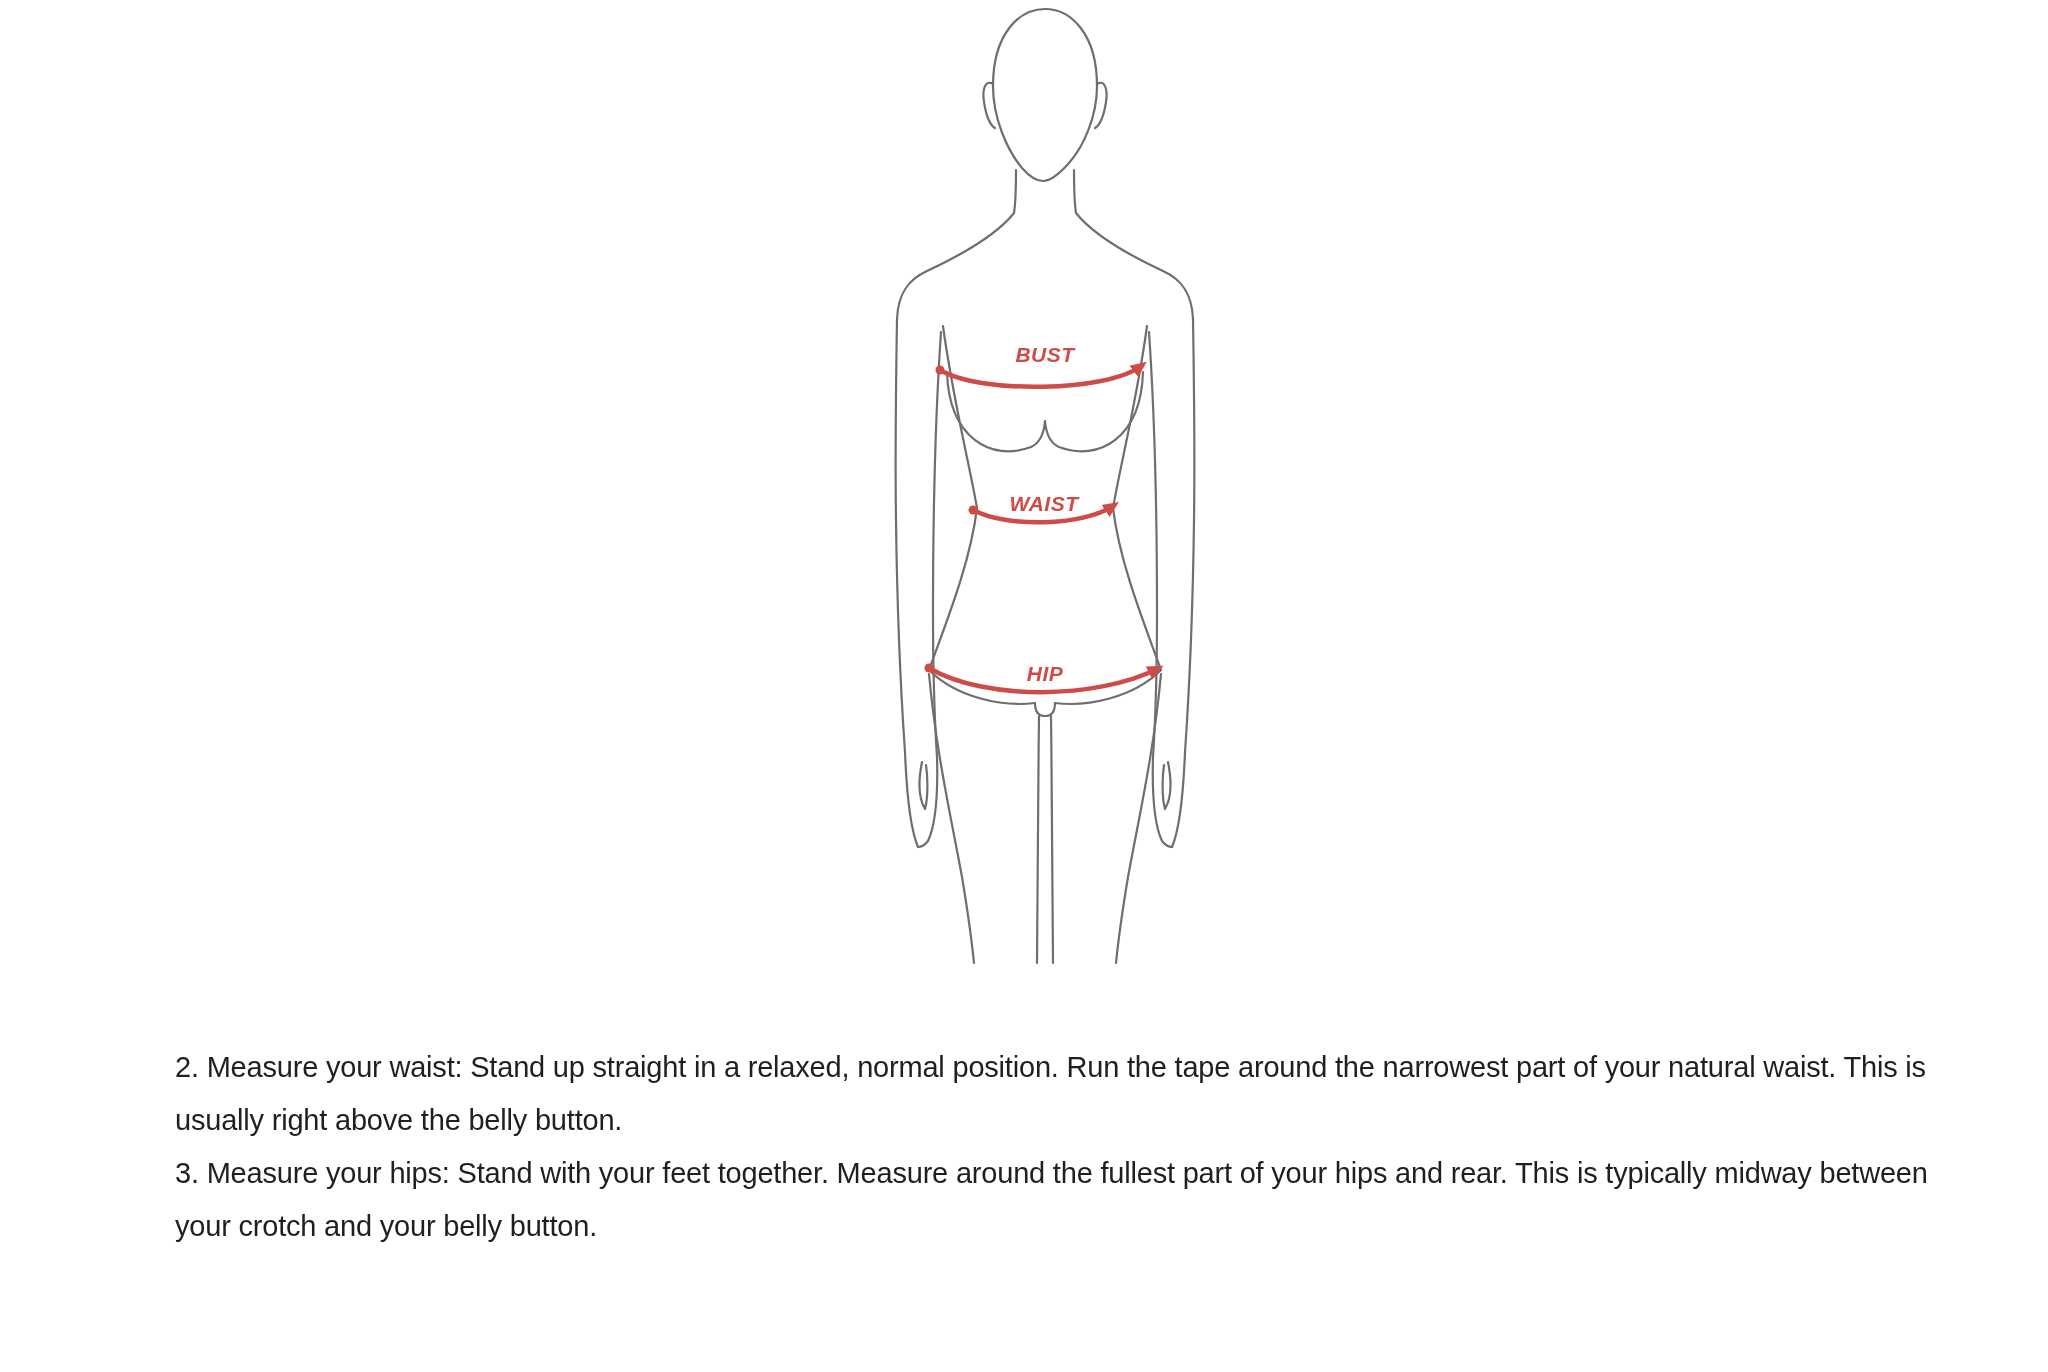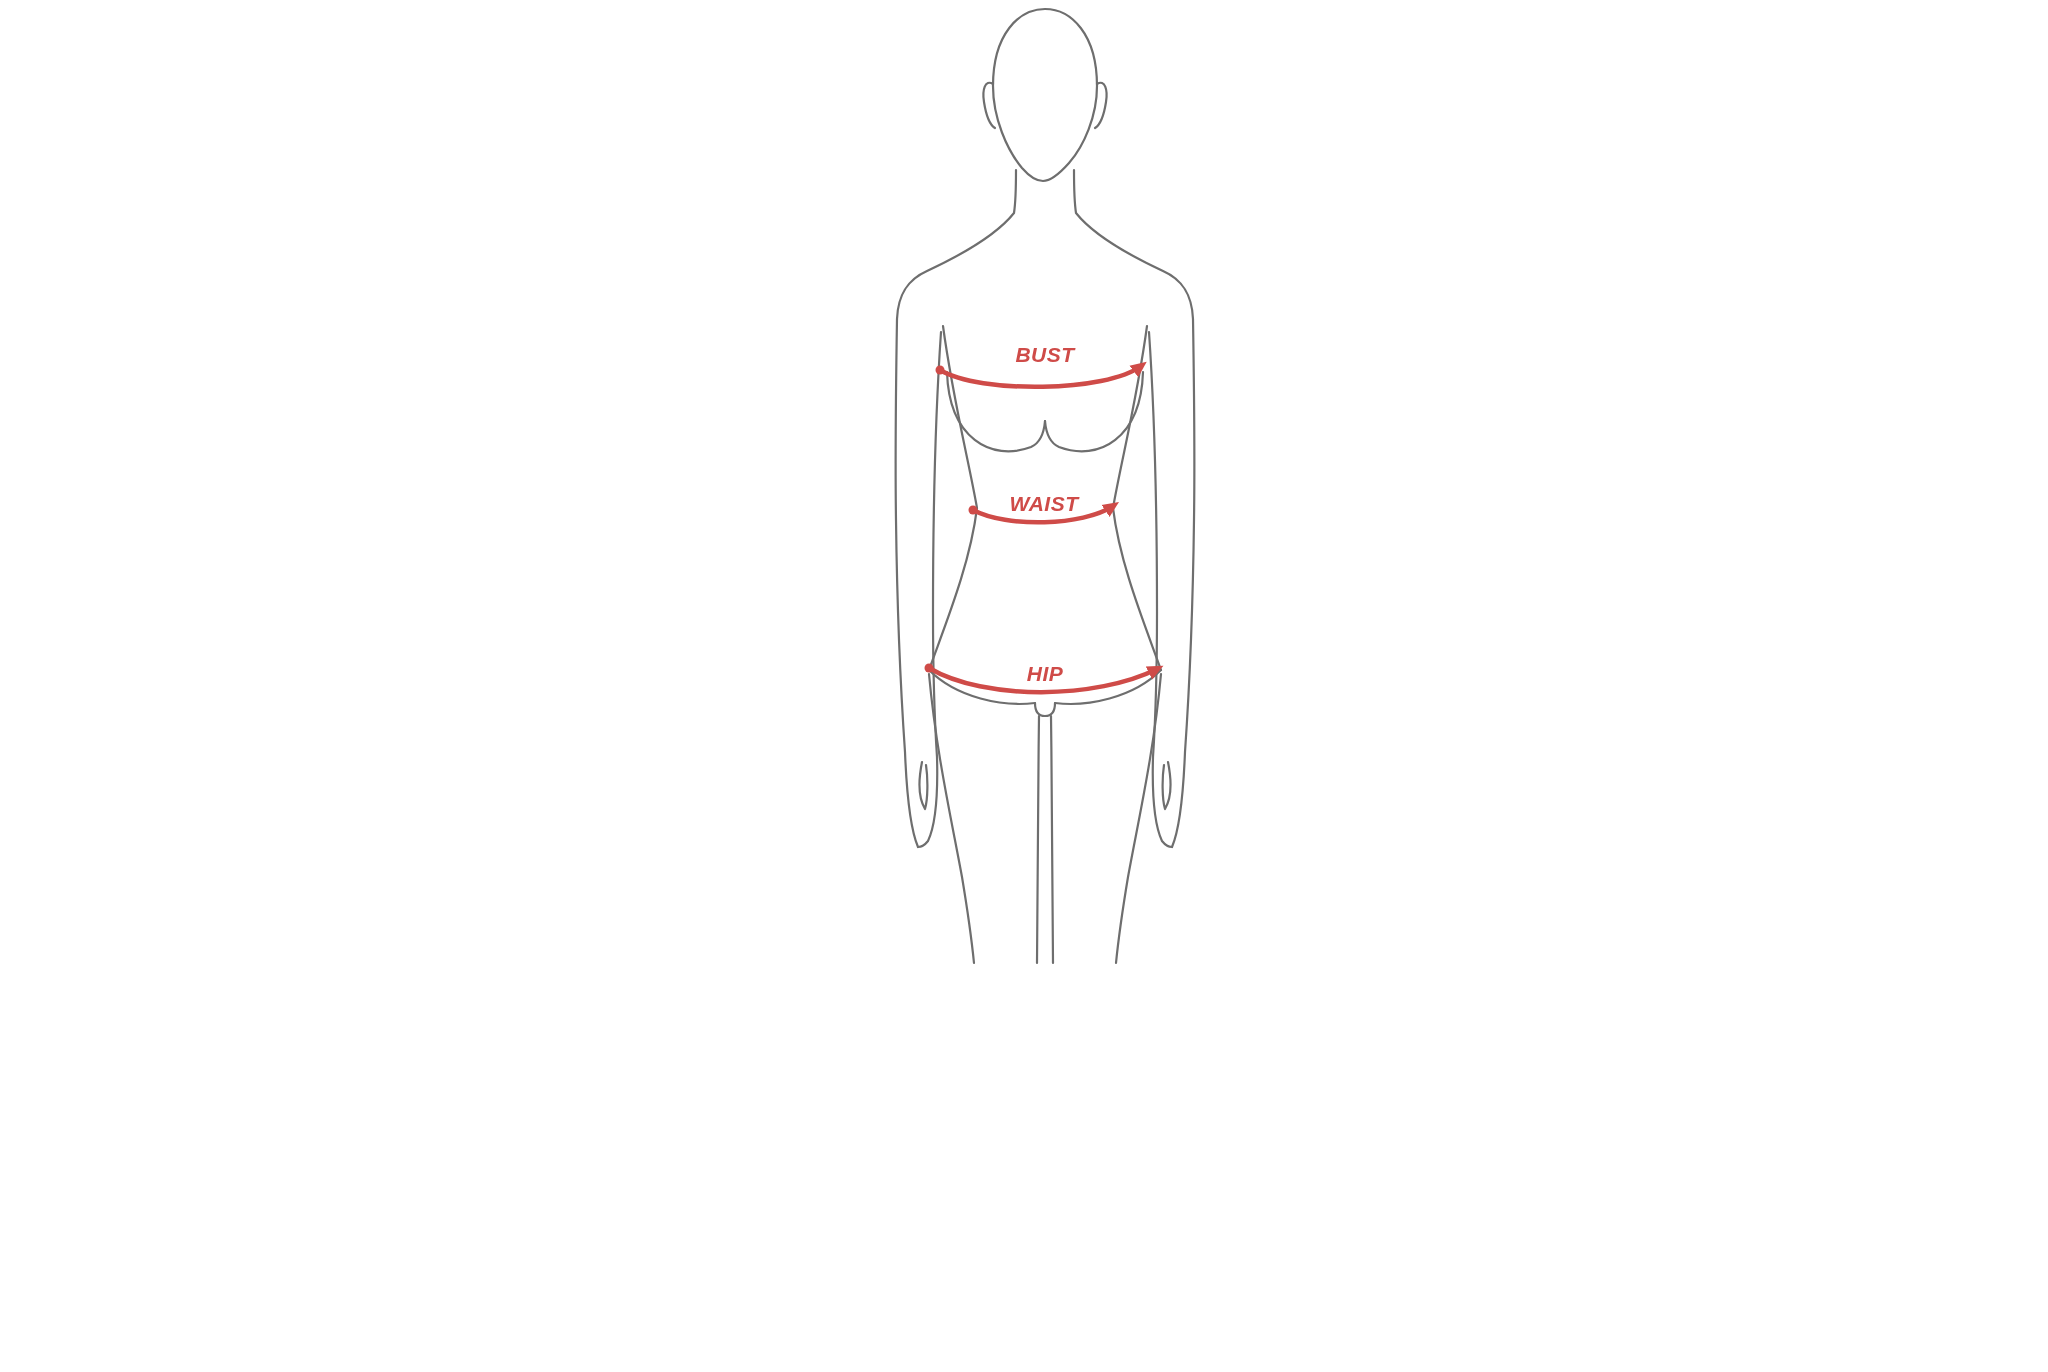--- a/index.html
+++ b/index.html
@@ -116,6 +116,10 @@
 </div>
 
 <div class="instructions">
+  <div class="instruction-item">
+    <span>2.</span>
+    <span>Measure your waist: Stand up straight in a relaxed, normal position. Run the tape around the narrowest part of your natural waist. This is usually right above the belly button.</span>
+  </div>
 </div>
 
 </body></html>

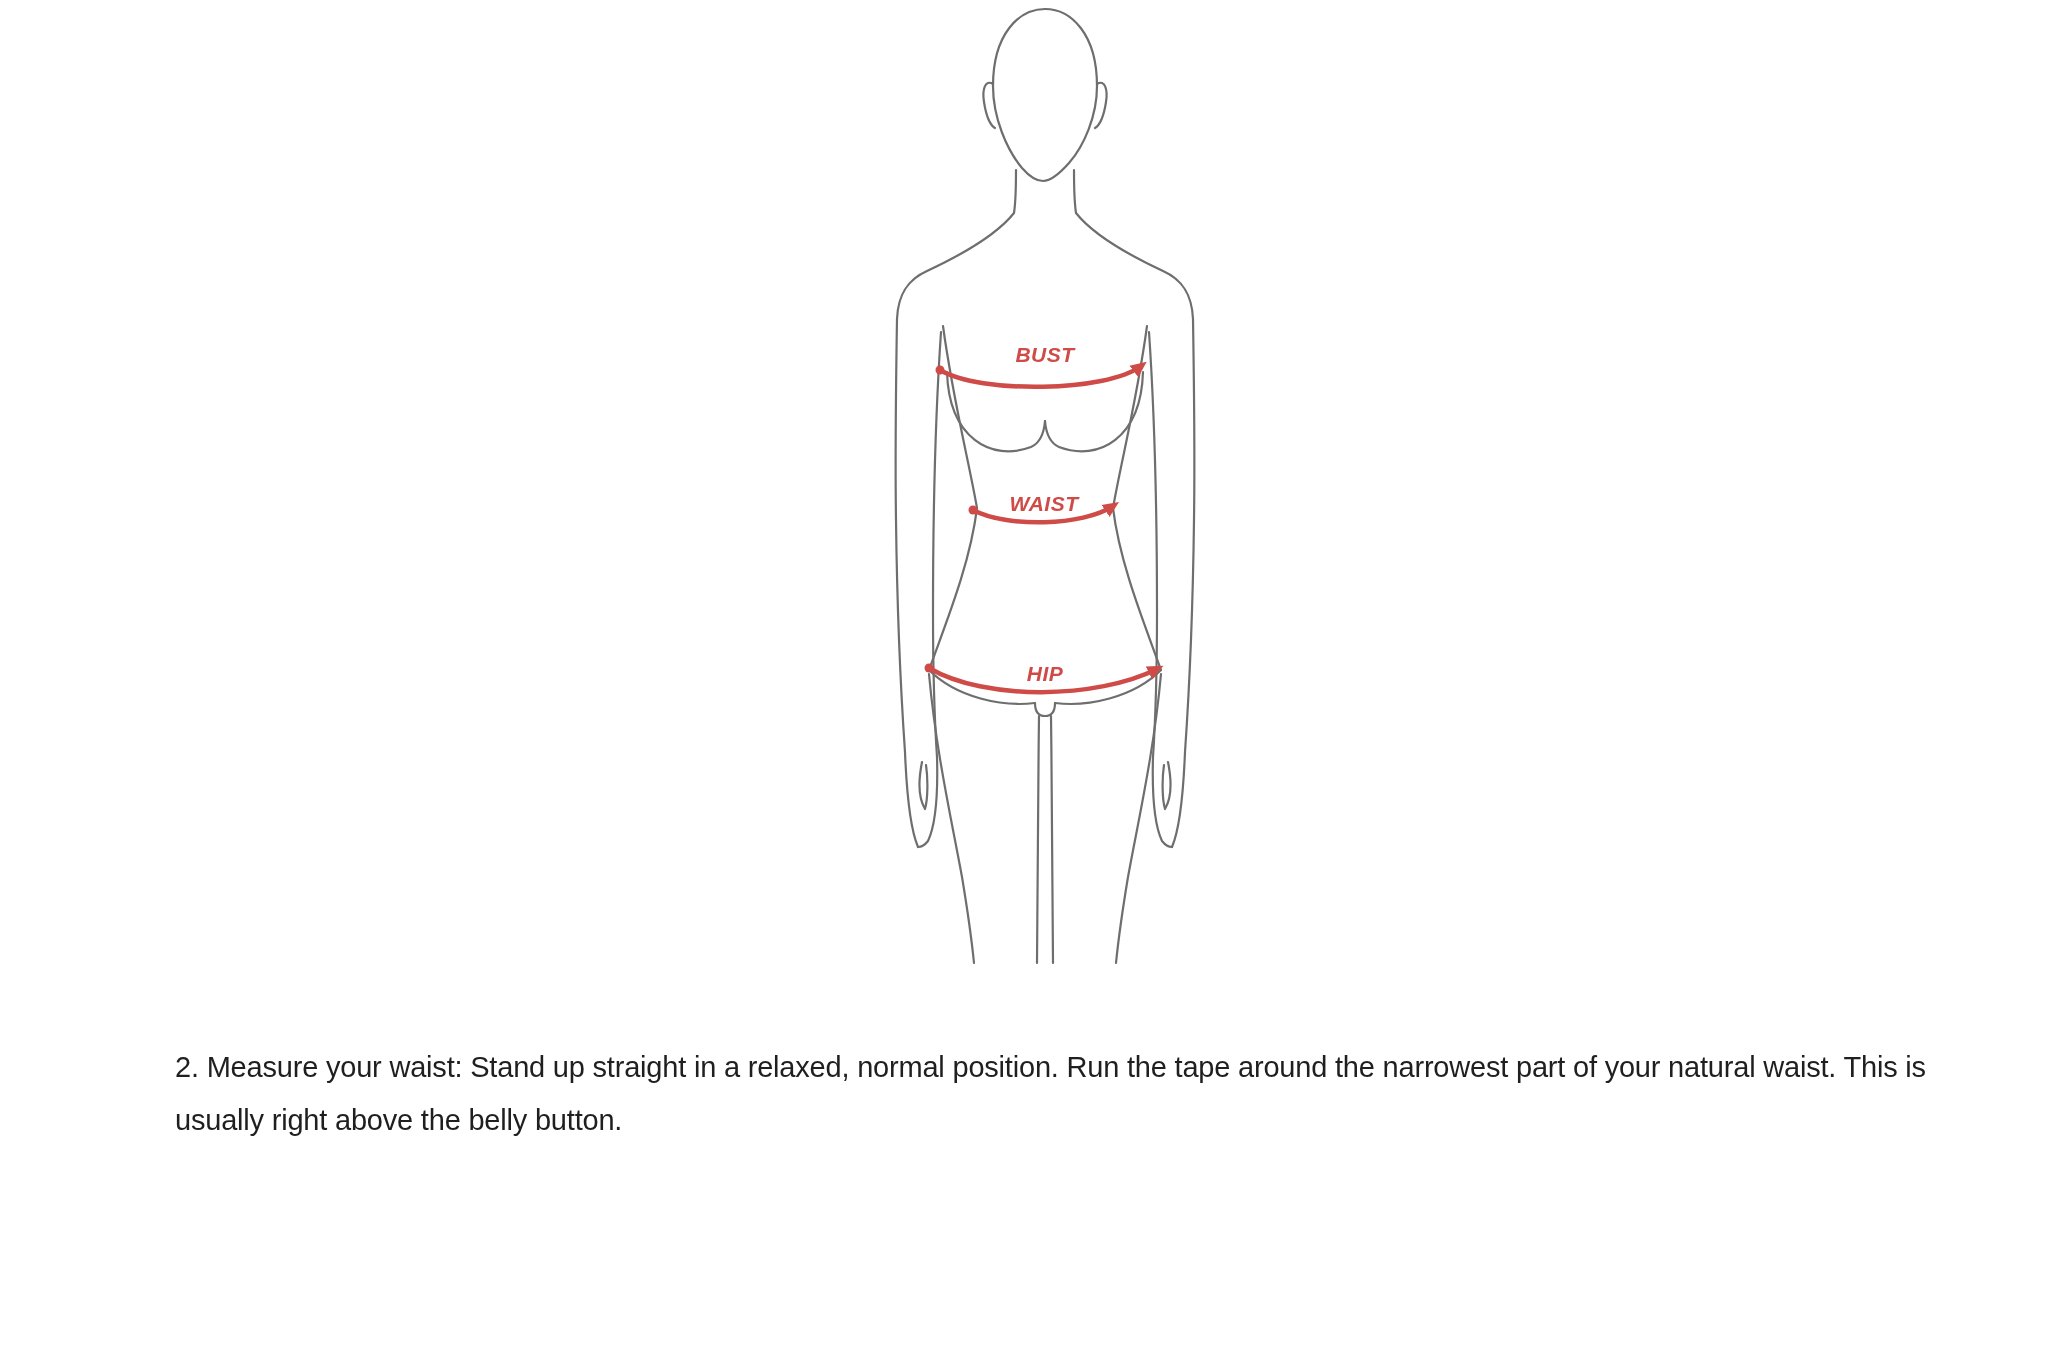--- a/index.html
+++ b/index.html
@@ -120,6 +120,10 @@
     <span>2.</span>
     <span>Measure your waist: Stand up straight in a relaxed, normal position. Run the tape around the narrowest part of your natural waist. This is usually right above the belly button.</span>
   </div>
+  <div class="instruction-item">
+    <span>3.</span>
+    <span>Measure your hips: Stand with your feet together. Measure around the fullest part of your hips and rear. This is typically midway between your crotch and your belly button.</span>
+  </div>
 </div>
 
 </body></html>

